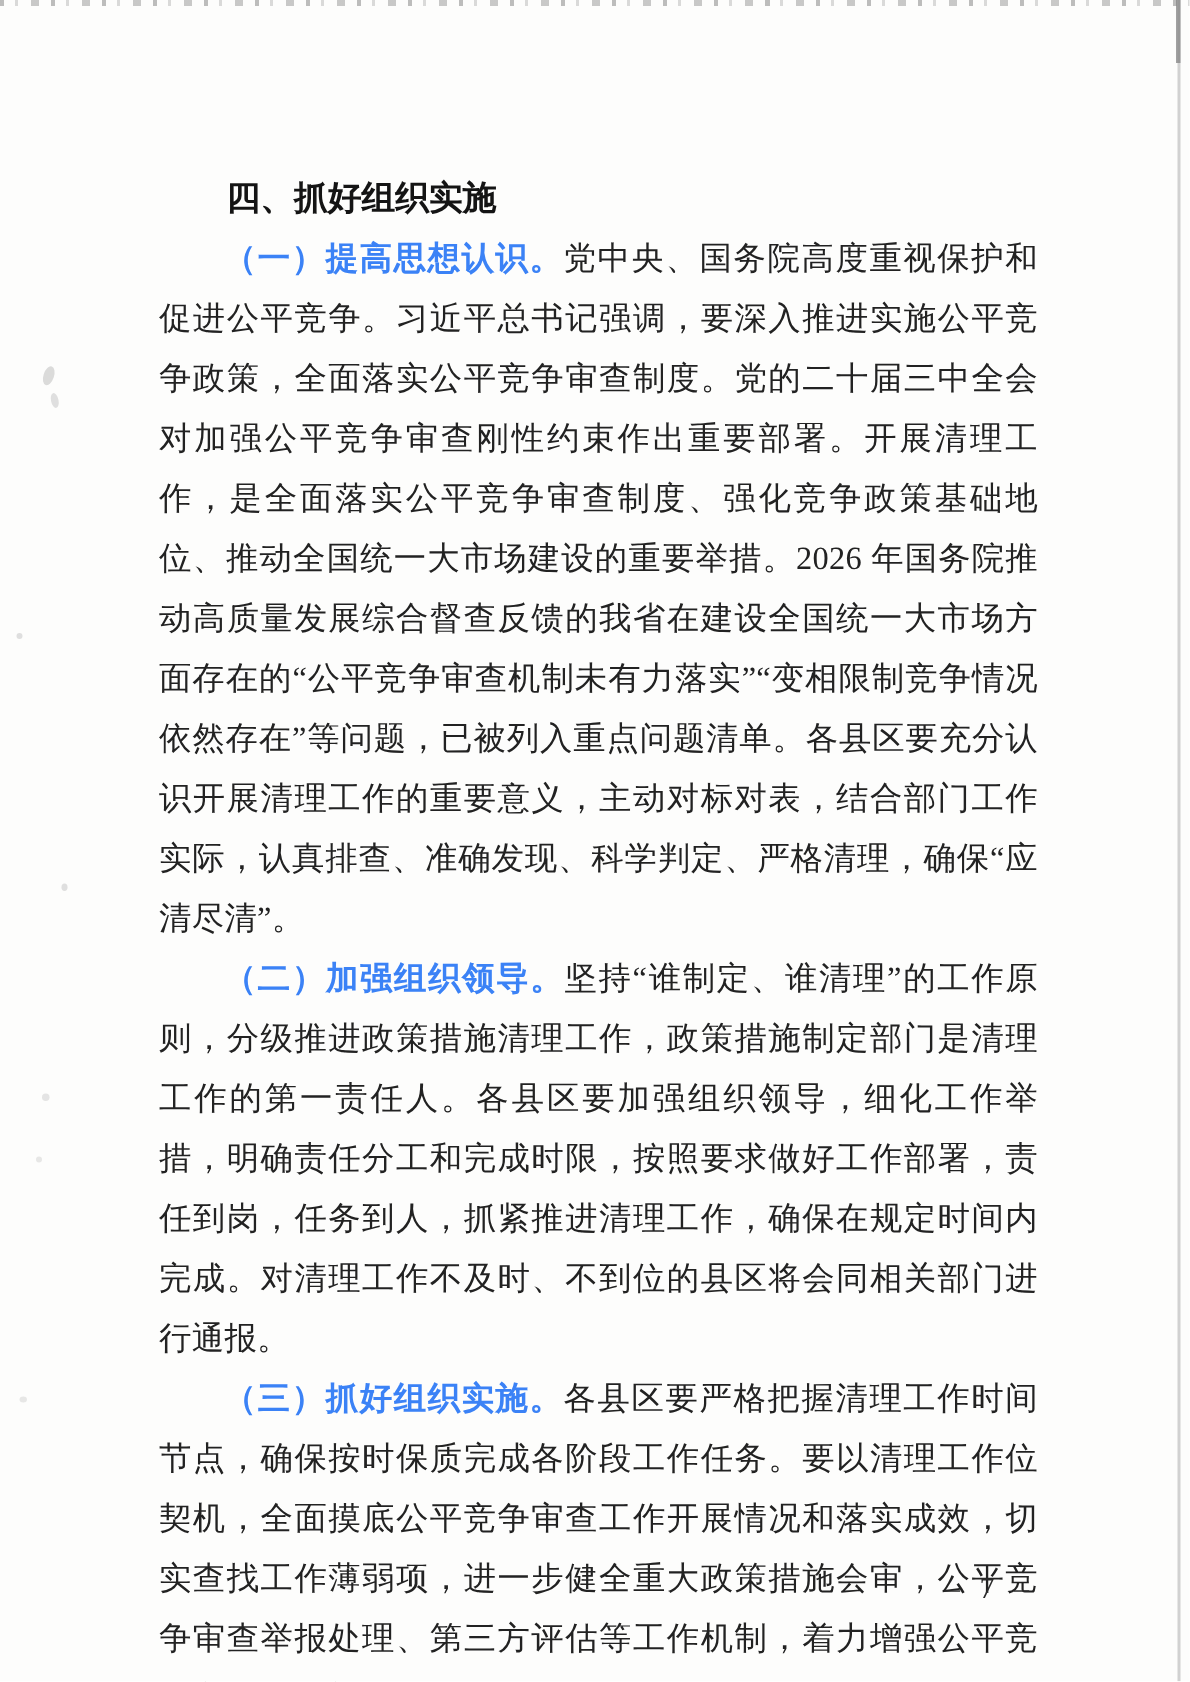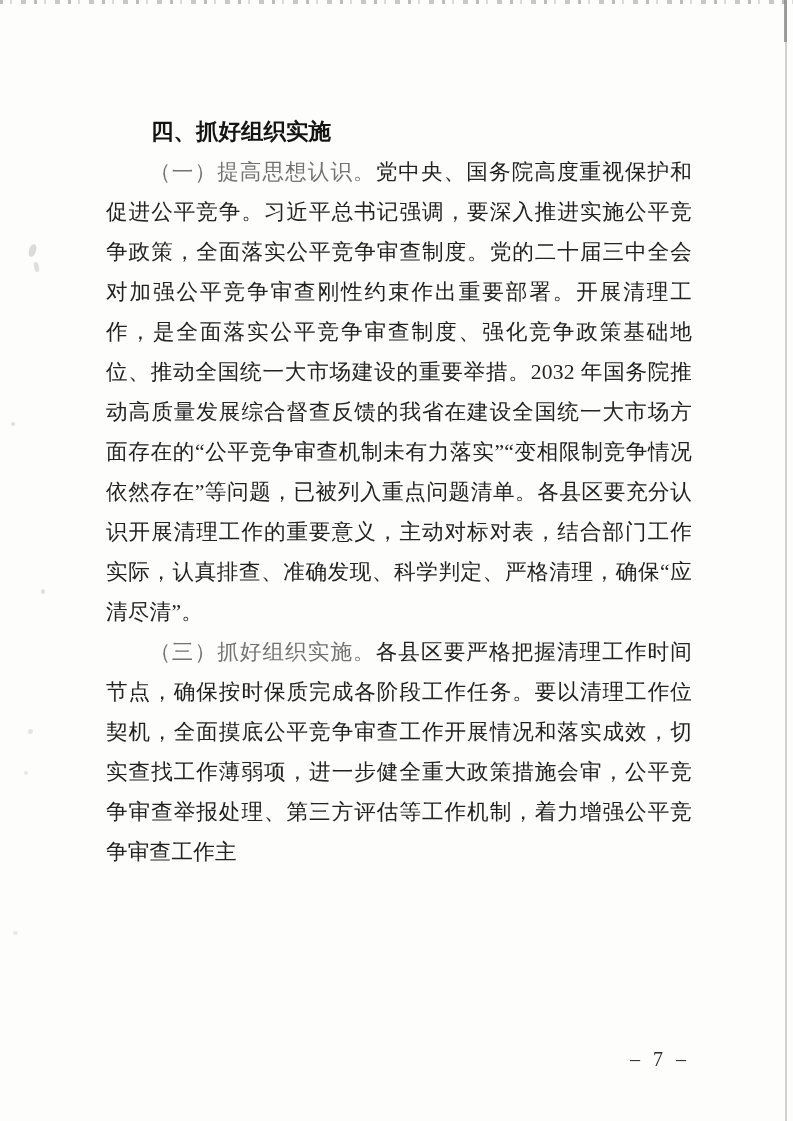--- a/index.html
+++ b/index.html
@@ -90,9 +90,9 @@
     color: #222222;
   }
   .para .lead {
-    font-weight: normal;
+    font-weight: bold;
     font-family: "Liberation Sans", "DejaVu Sans", sans-serif;
-    color: #737373;
+    color: #3b82f6;
   }
   .page-number {
     position: absolute;

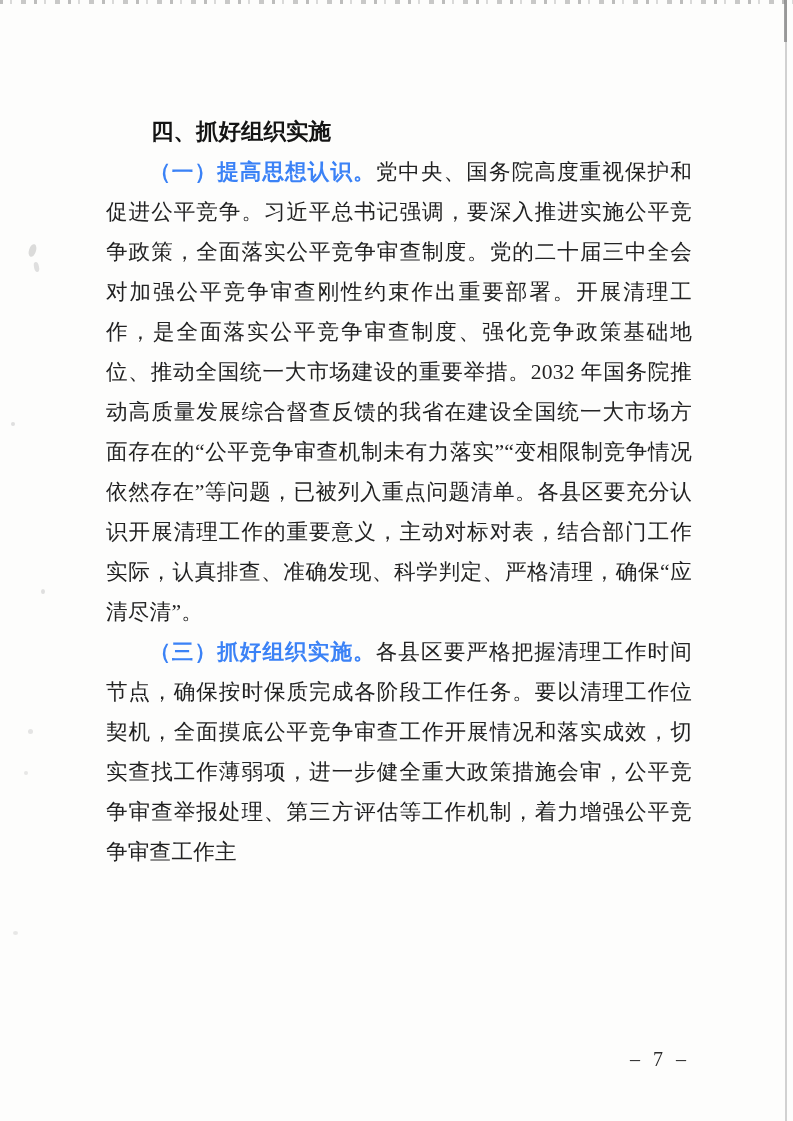--- a/index.html
+++ b/index.html
@@ -124,7 +124,7 @@
   <div class="content">
     <h1 class="heading">四、抓好组织实施</h1>
 
-    <p class="para"><span class="lead">（一）提高思想认识。</span><span>党中央、国务院高度重视保护和促进公平竞争。习近平总书记强调，要深入推进实施公平竞争政策，全面落实公平竞争审查制度。党的二十届三中全会对加强公平竞争审查刚性约束作出重要部署。开展清理工作，是全面落实公平竞争审查制度、强化竞争政策基础地位、推动全国统一大市场建设的重要举措。2032 年国务院推动高质量发展综合督查反馈的我省在建设全国统一大市场方面存在的“公平竞争审查机制未有力落实”“变相限制竞争情况依然存在”等问题，已被列入重点问题清单。各县区要充分认识开展清理工作的重要意义，主动对标对表，结合部门工作实际，认真排查、准确发现、科学判定、严格清理，确保“应清尽清”。</span></p>
+    <p class="para"><span class="lead">（一）提高思想认识。</span><span>党中央、国务院高度重视保护和促进公平竞争。习近平总书记强调，要深入推进实施公平竞争政策，全面落实公平竞争审查制度。党的二十届三中全会对加强公平竞争审查刚性约束作出重要部署。开展清理工作，是全面落实公平竞争审查制度、强化竞争政策基础地位、推动全国统一大市场建设的重要举措。2026 年国务院推动高质量发展综合督查反馈的我省在建设全国统一大市场方面存在的“公平竞争审查机制未有力落实”“变相限制竞争情况依然存在”等问题，已被列入重点问题清单。各县区要充分认识开展清理工作的重要意义，主动对标对表，结合部门工作实际，认真排查、准确发现、科学判定、严格清理，确保“应清尽清”。</span></p>
 
 
     <p class="para"><span class="lead">（三）抓好组织实施。</span><span>各县区要严格把握清理工作时间节点，确保按时保质完成各阶段工作任务。要以清理工作位契机，全面摸底公平竞争审查工作开展情况和落实成效，切实查找工作薄弱项，进一步健全重大政策措施会审，公平竞争审查举报处理、第三方评估等工作机制，着力增强公平竞争审查工作主</span></p>

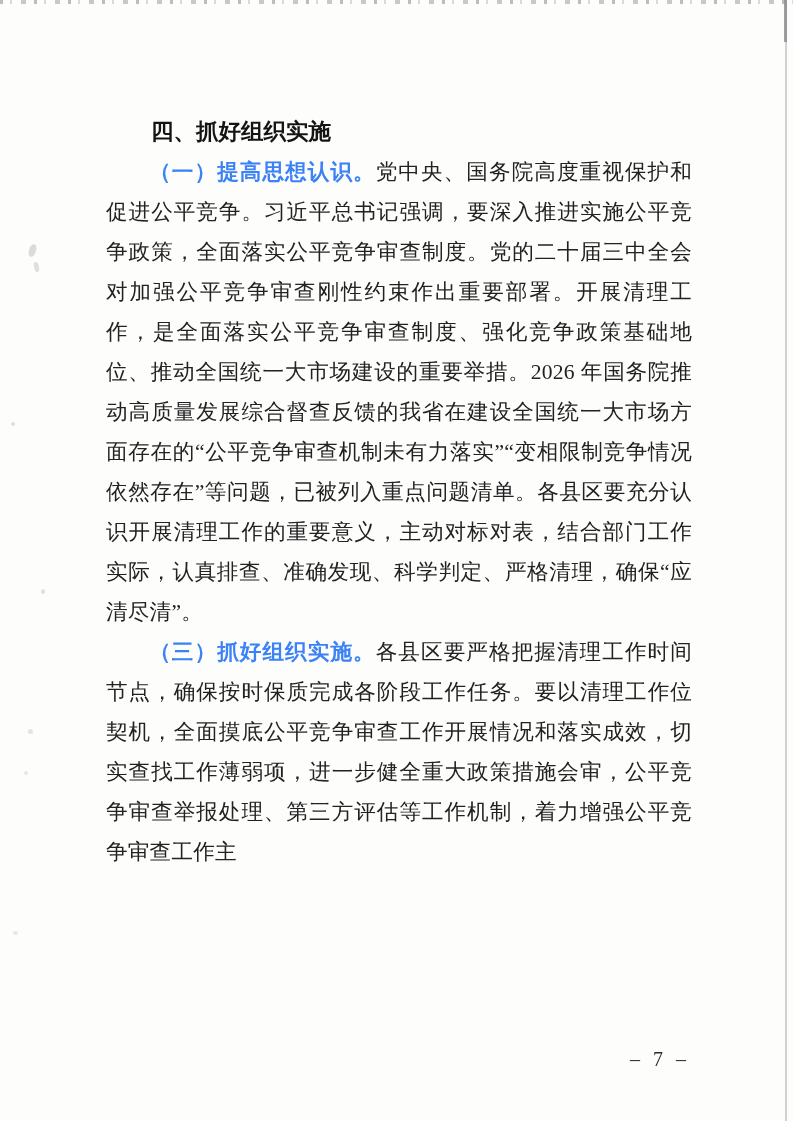--- a/index.html
+++ b/index.html
@@ -126,6 +126,7 @@
 
     <p class="para"><span class="lead">（一）提高思想认识。</span><span>党中央、国务院高度重视保护和促进公平竞争。习近平总书记强调，要深入推进实施公平竞争政策，全面落实公平竞争审查制度。党的二十届三中全会对加强公平竞争审查刚性约束作出重要部署。开展清理工作，是全面落实公平竞争审查制度、强化竞争政策基础地位、推动全国统一大市场建设的重要举措。2026 年国务院推动高质量发展综合督查反馈的我省在建设全国统一大市场方面存在的“公平竞争审查机制未有力落实”“变相限制竞争情况依然存在”等问题，已被列入重点问题清单。各县区要充分认识开展清理工作的重要意义，主动对标对表，结合部门工作实际，认真排查、准确发现、科学判定、严格清理，确保“应清尽清”。</span></p>
 
+    <p class="para"><span class="lead">（二）加强组织领导。</span><span>坚持“谁制定、谁清理”的工作原则，分级推进政策措施清理工作，政策措施制定部门是清理工作的第一责任人。各县区要加强组织领导，细化工作举措，明确责任分工和完成时限，按照要求做好工作部署，责任到岗，任务到人，抓紧推进清理工作，确保在规定时间内完成。对清理工作不及时、不到位的县区将会同相关部门进行通报。</span></p>
 
     <p class="para"><span class="lead">（三）抓好组织实施。</span><span>各县区要严格把握清理工作时间节点，确保按时保质完成各阶段工作任务。要以清理工作位契机，全面摸底公平竞争审查工作开展情况和落实成效，切实查找工作薄弱项，进一步健全重大政策措施会审，公平竞争审查举报处理、第三方评估等工作机制，着力增强公平竞争审查工作主</span></p>
   </div>

